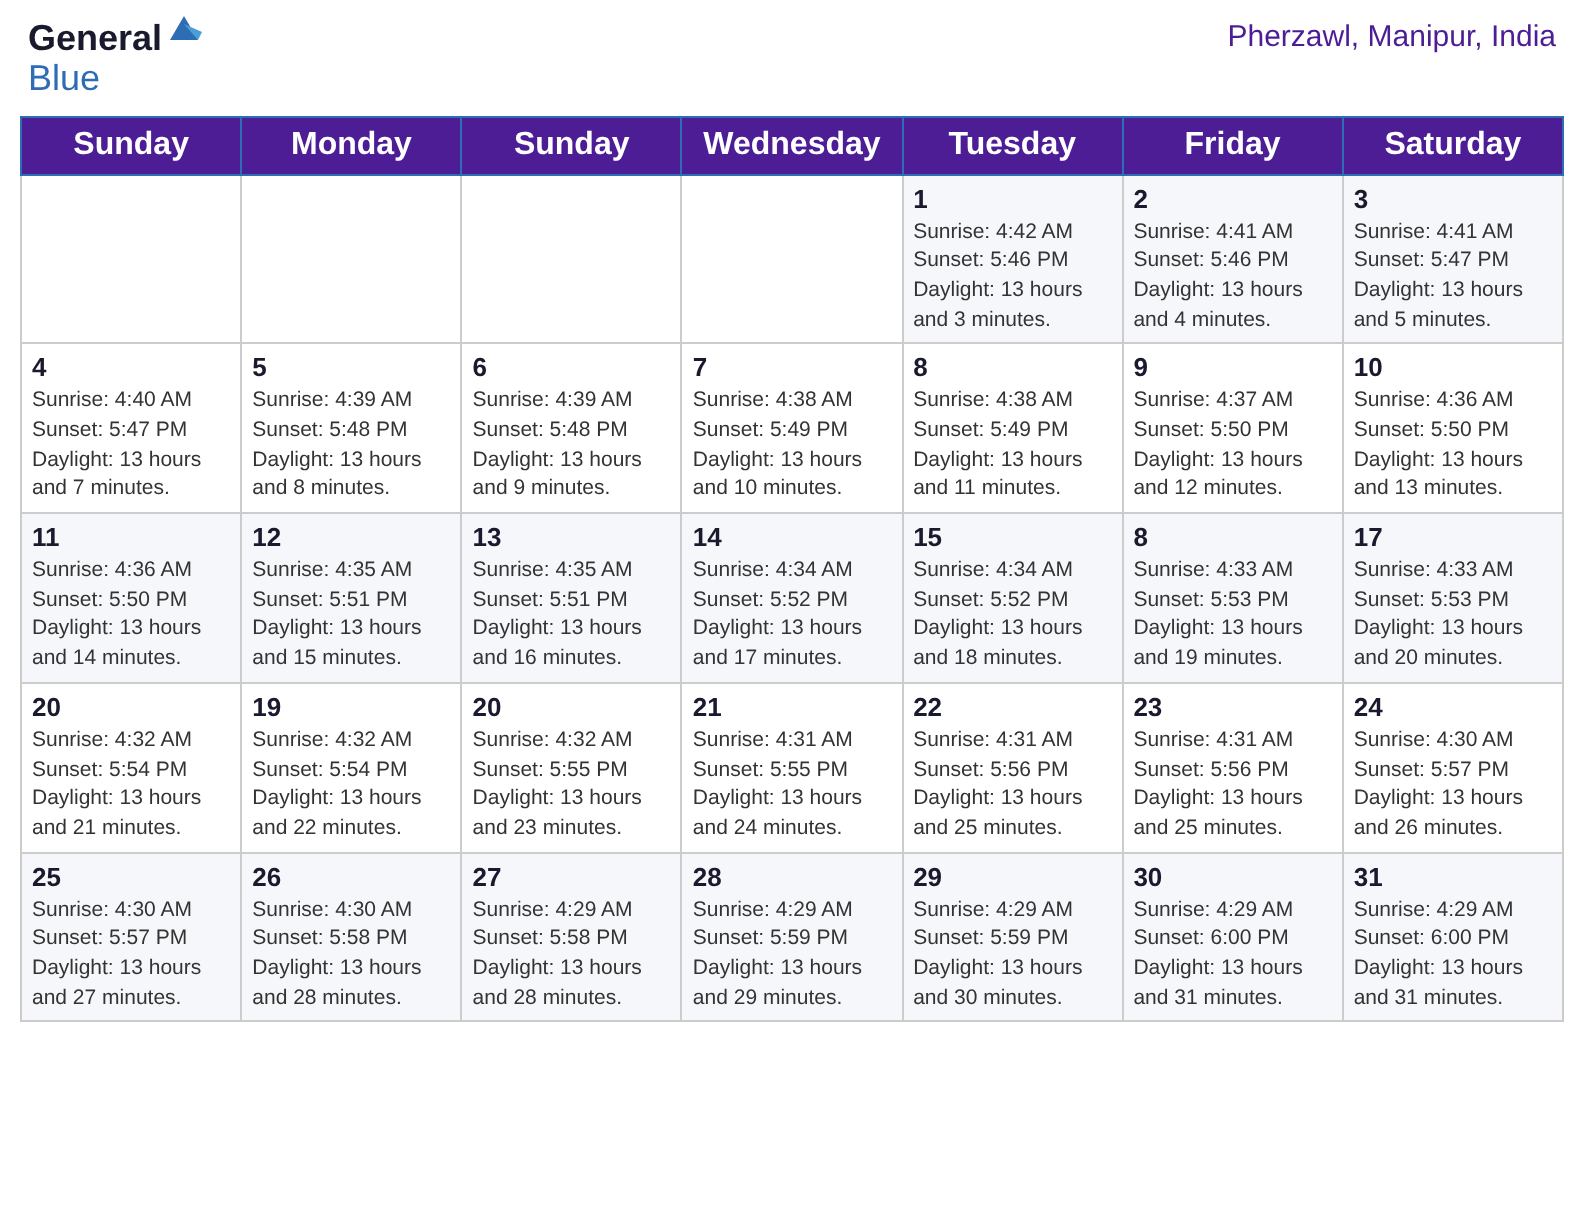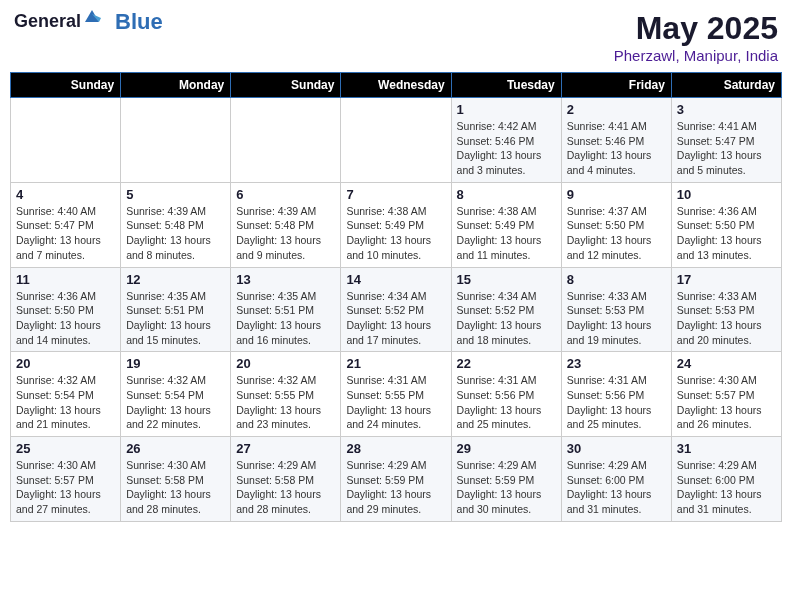--- a/index.html
+++ b/index.html
@@ -23,9 +23,8 @@
     }
     .logo-text {
       display: flex;
-      flex-direction: row;
+      flex-direction: column;
       line-height: 1.1;
-      gap: 14px;
     }
     .logo-general {
       font-size: 18px;

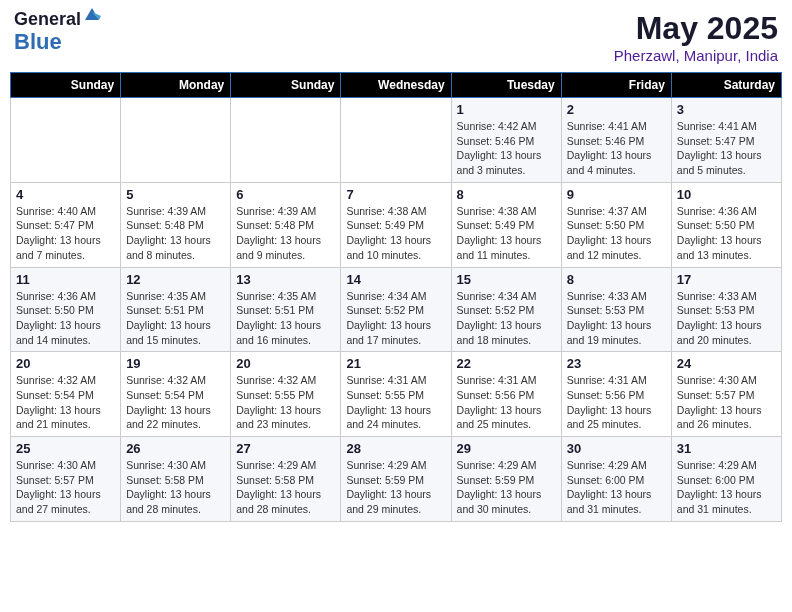--- a/index.html
+++ b/index.html
@@ -32,8 +32,8 @@
       color: #1a1a2e;
     }
     .logo-blue {
-      font-size: 22px;
-      font-weight: bold;
+      font-size: 18px;
+      font-weight: normal;
       color: #2e6db4;
     }
     .title-block {

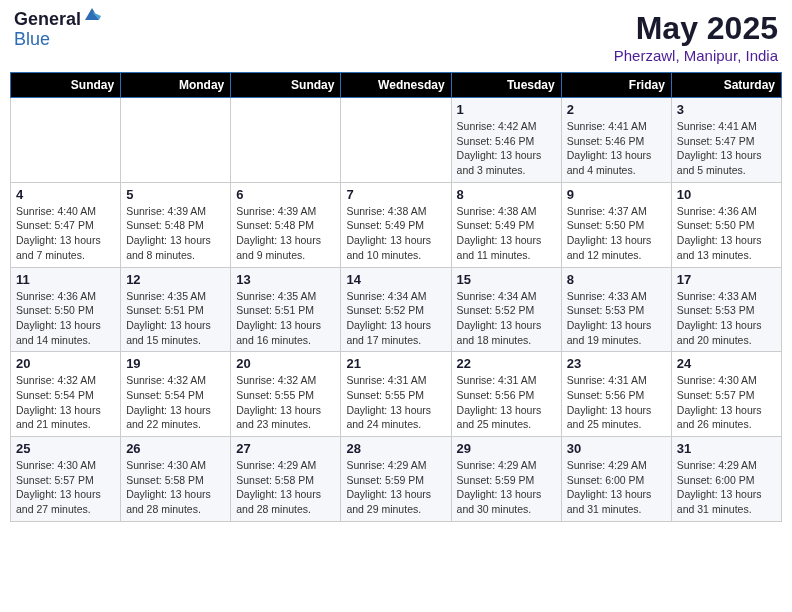--- a/index.html
+++ b/index.html
@@ -110,7 +110,6 @@
     </div>
   </div>
   <div class="title-block">
-    <div class="month-title">May 2025</div>
     <div class="location-title">Pherzawl, Manipur, India</div>
   </div>
 </div>

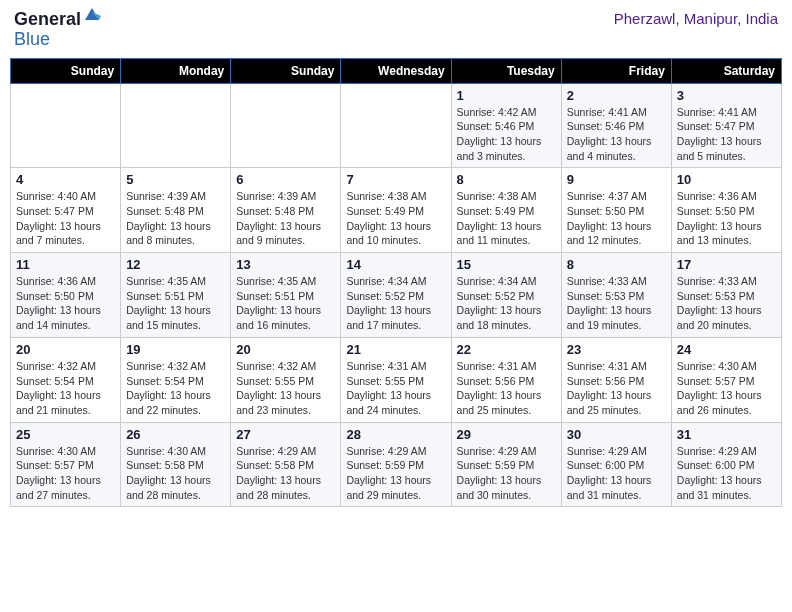--- a/index.html
+++ b/index.html
@@ -54,11 +54,11 @@
       font-size: 11px;
     }
     .calendar th {
-      background: #000000;
+      background: #4c1d95;
       color: #fff;
-      text-align: right;
+      text-align: center;
       padding: 5px 6px;
-      font-size: 12px;
+      font-size: 16px;
       font-weight: bold;
       border: 1px solid #2e6db4;
     }

